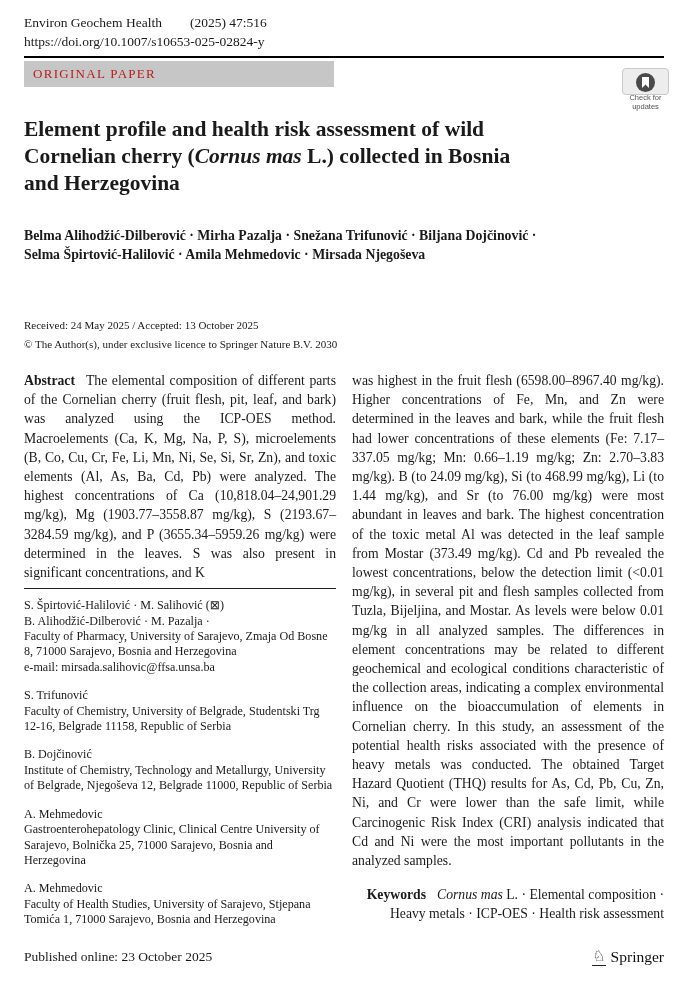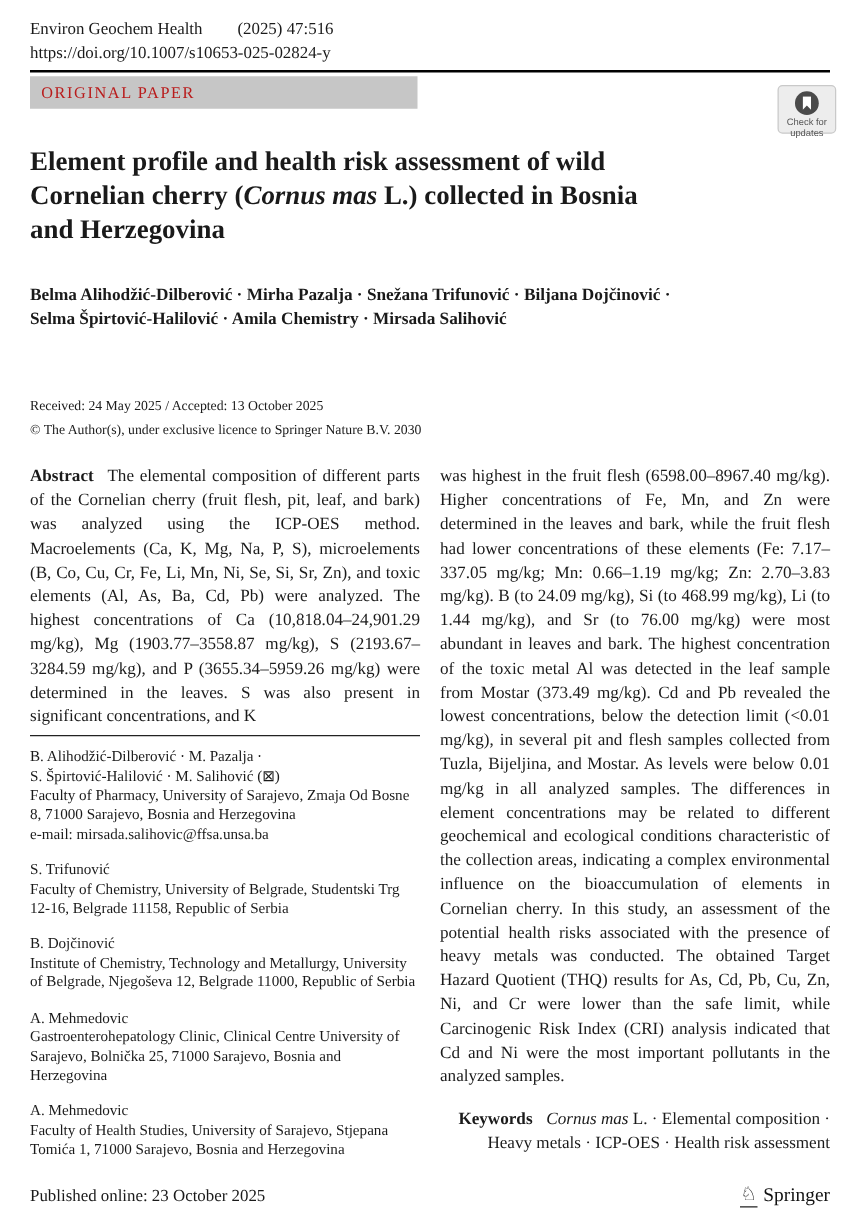--- a/index.html
+++ b/index.html
@@ -19,7 +19,7 @@
   .type-box span { font-size:13px; letter-spacing:1.3px; color:#b91c1c; }
   
   .cfu {
-    position:absolute; left:622px; top:68px; width:47px; height:39px;
+    position:absolute; left:622px; top:68px; width:47px; height:27px;
     background:#ededed; border:1px solid #c9c9c9; border-radius:4px;
     text-align:center; cursor:pointer; box-sizing:border-box;
   }

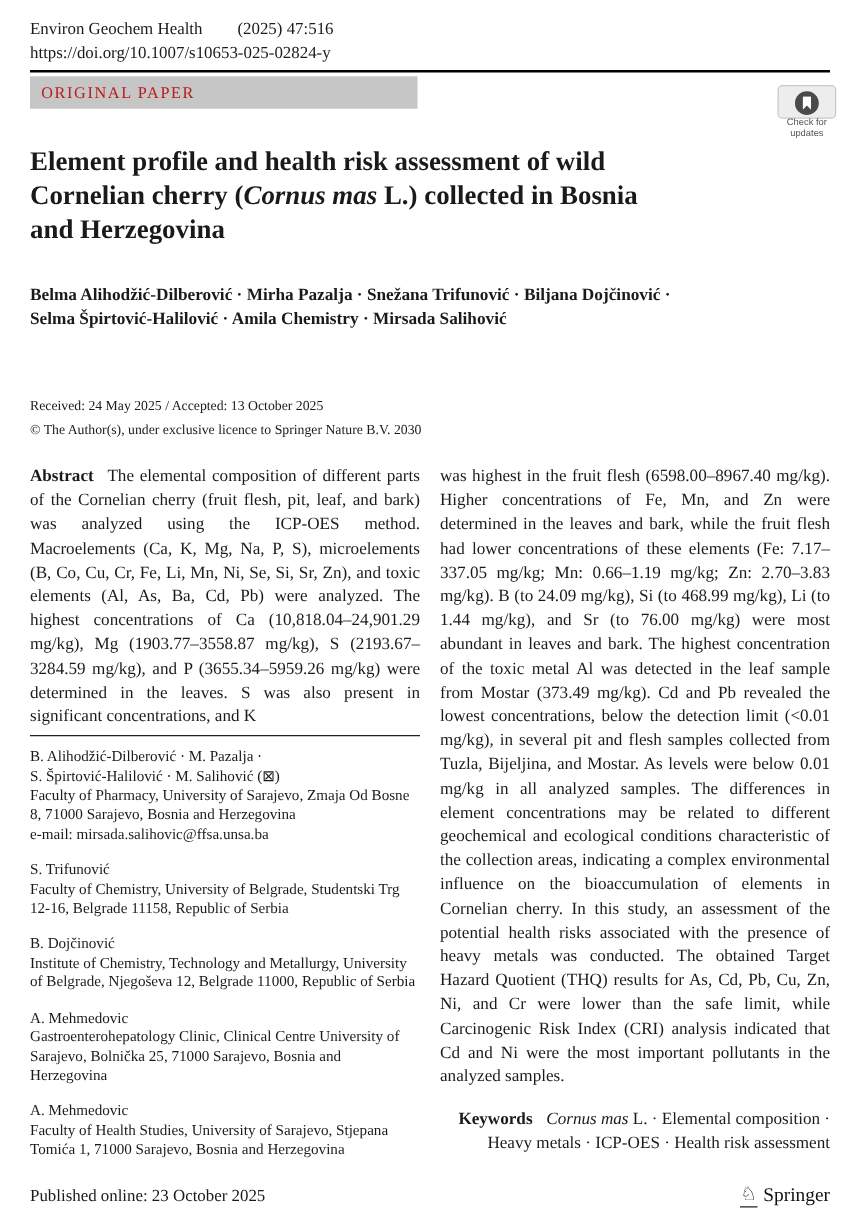--- a/index.html
+++ b/index.html
@@ -88,7 +88,7 @@
 
   <div class="authors">
     <div>Belma Alihodžić-Dilberović · Mirha Pazalja · Snežana Trifunović · Biljana Dojčinović ·</div>
-    <div>Selma Špirtović-Halilović · Amila Chemistry · Mirsada Salihović</div>
+    <div>Selma Špirtović-Halilović · Amila Mehmedovic · Mirsada Njegoševa</div>
   </div>
 
   <div class="dates">

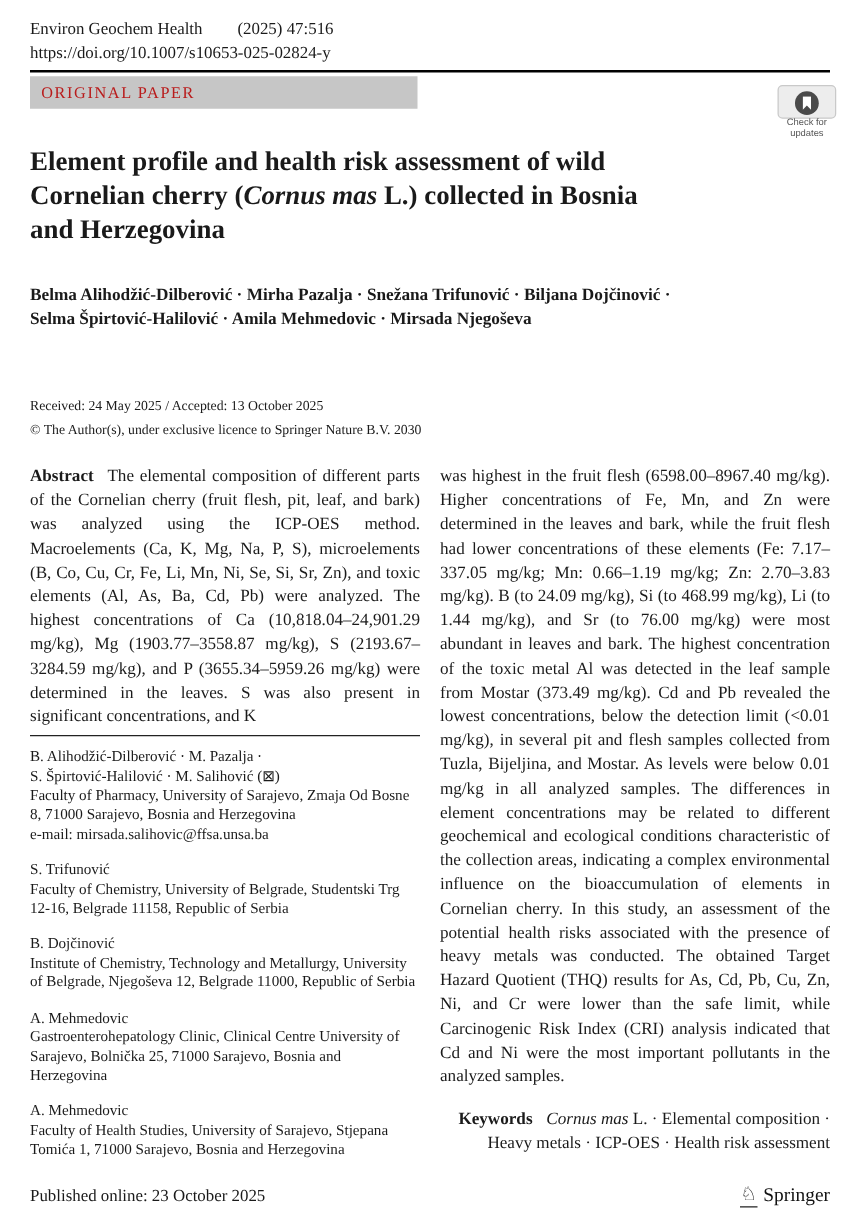--- a/index.html
+++ b/index.html
@@ -105,8 +105,8 @@
         <div class="fn-rule"></div>
 
         <div class="fn-block">
+          <div>S. Špirtović-Halilović · M. Salihović (⊠)</div>
           <div>B. Alihodžić-Dilberović · M. Pazalja ·</div>
-          <div>S. Špirtović-Halilović · M. Salihović (⊠)</div>
           <div>Faculty of Pharmacy, University of Sarajevo, Zmaja Od Bosne 8, 71000 Sarajevo, Bosnia and Herzegovina</div>
           <div class="email">e-mail: mirsada.salihovic@ffsa.unsa.ba</div>
         </div>

